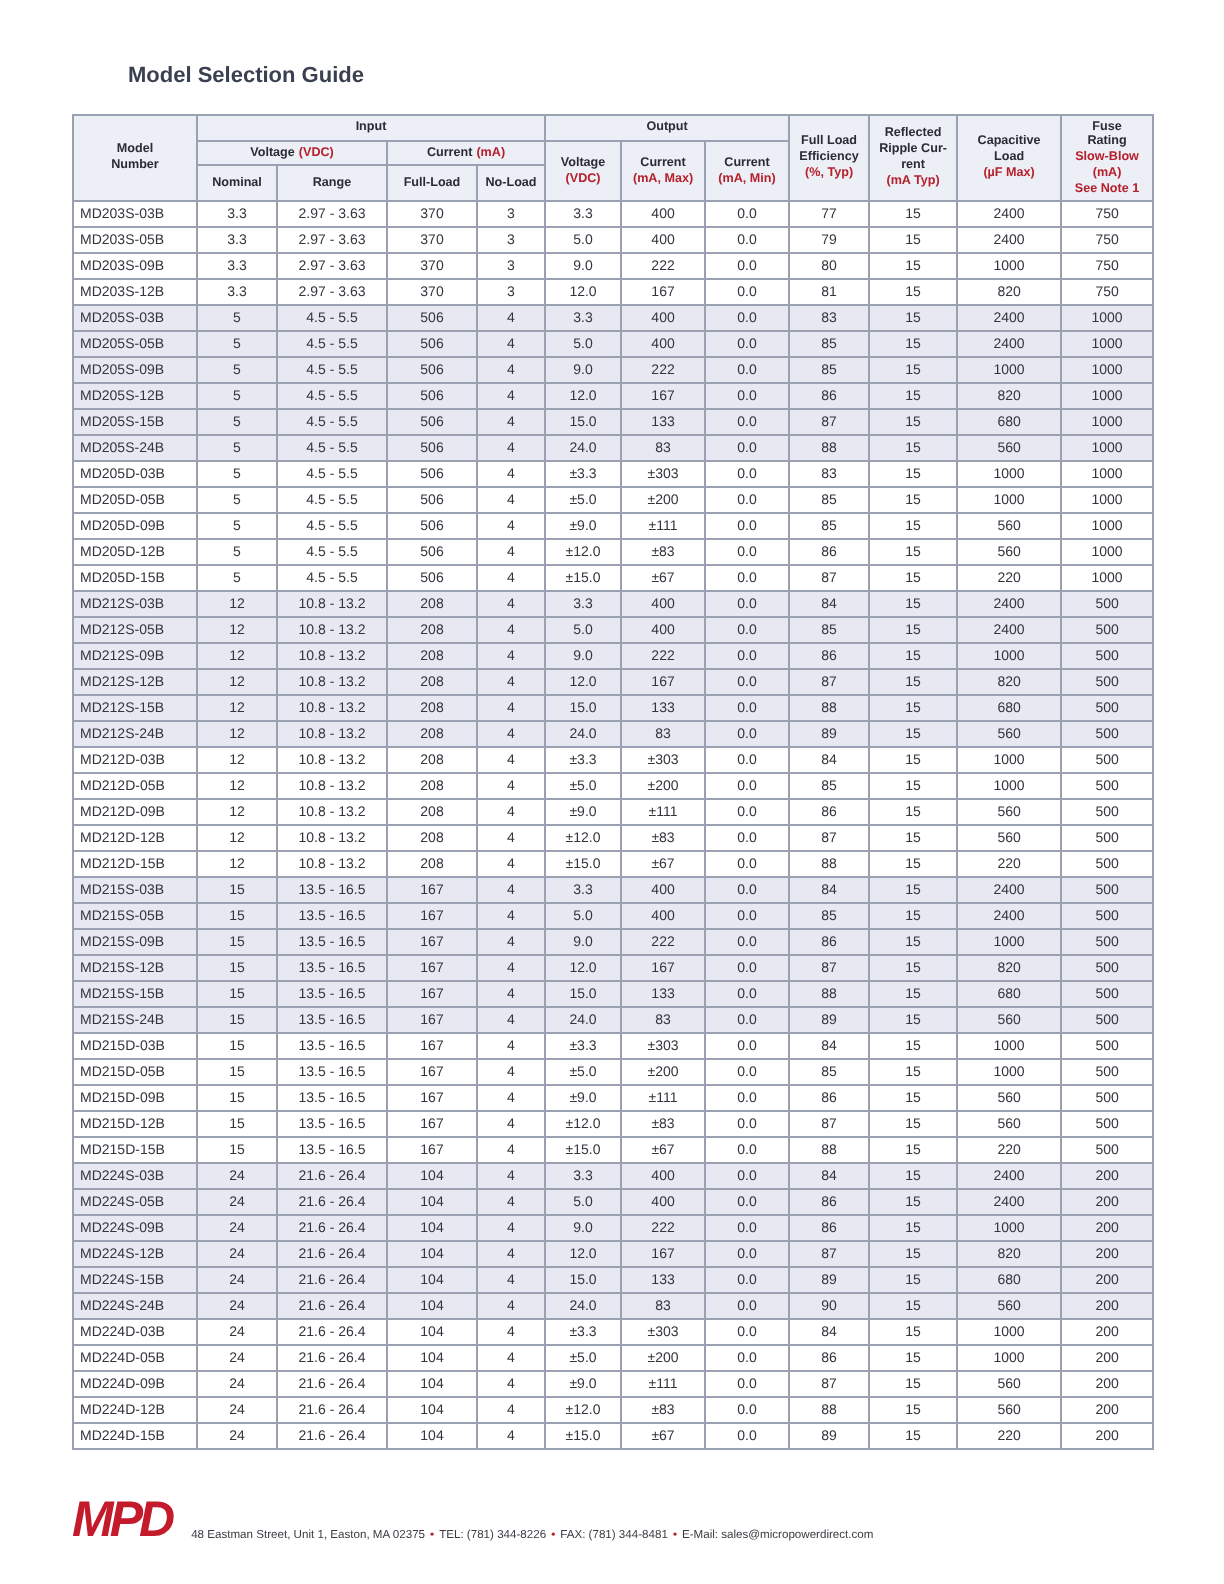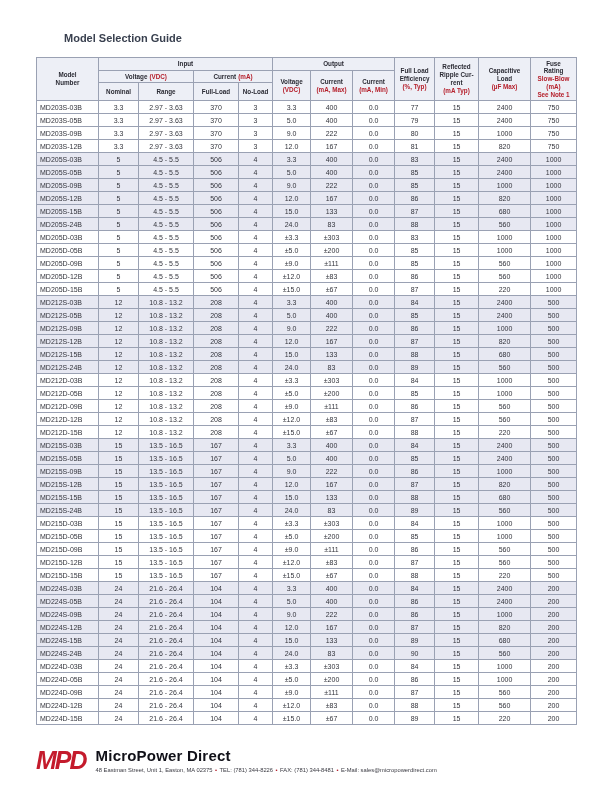--- a/index.html
+++ b/index.html
@@ -71,7 +71,7 @@
     top: 748px;
     width: 540px;
     display: flex;
-    align-items: flex-start;
+    align-items: flex-end;
   }
   .logo {
     font-size: 25px;

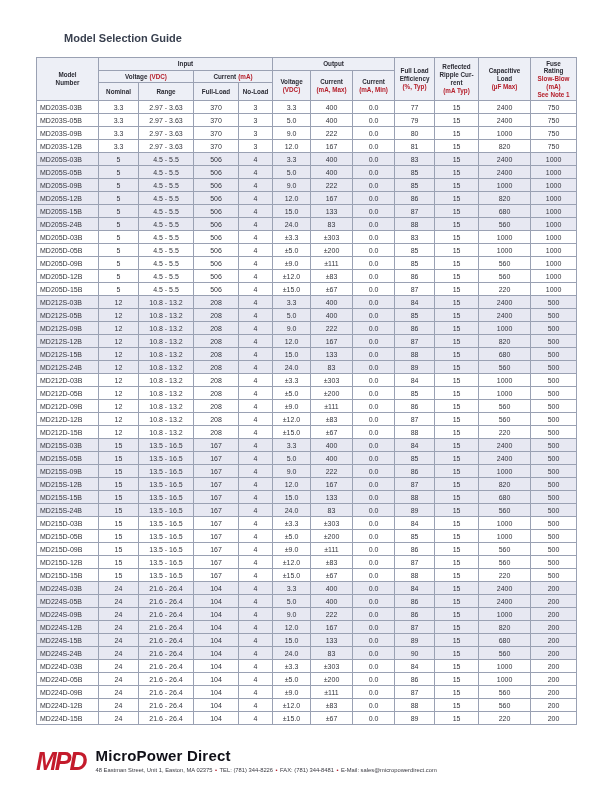--- a/index.html
+++ b/index.html
@@ -849,7 +849,6 @@
   <div class="footer">
     <div class="logo">MPD</div>
     <div class="company-block">
-      <div class="company-name">MicroPower Direct</div>
       <div class="address-line">
         <span>48 Eastman Street, Unit 1, Easton, MA 02375</span><span class="sep">•</span><span>TEL: (781) 344-8226</span><span class="sep">•</span><span>FAX: (781) 344-8481</span><span class="sep">•</span><span>E-Mail: sales@micropowerdirect.com</span>
       </div>

